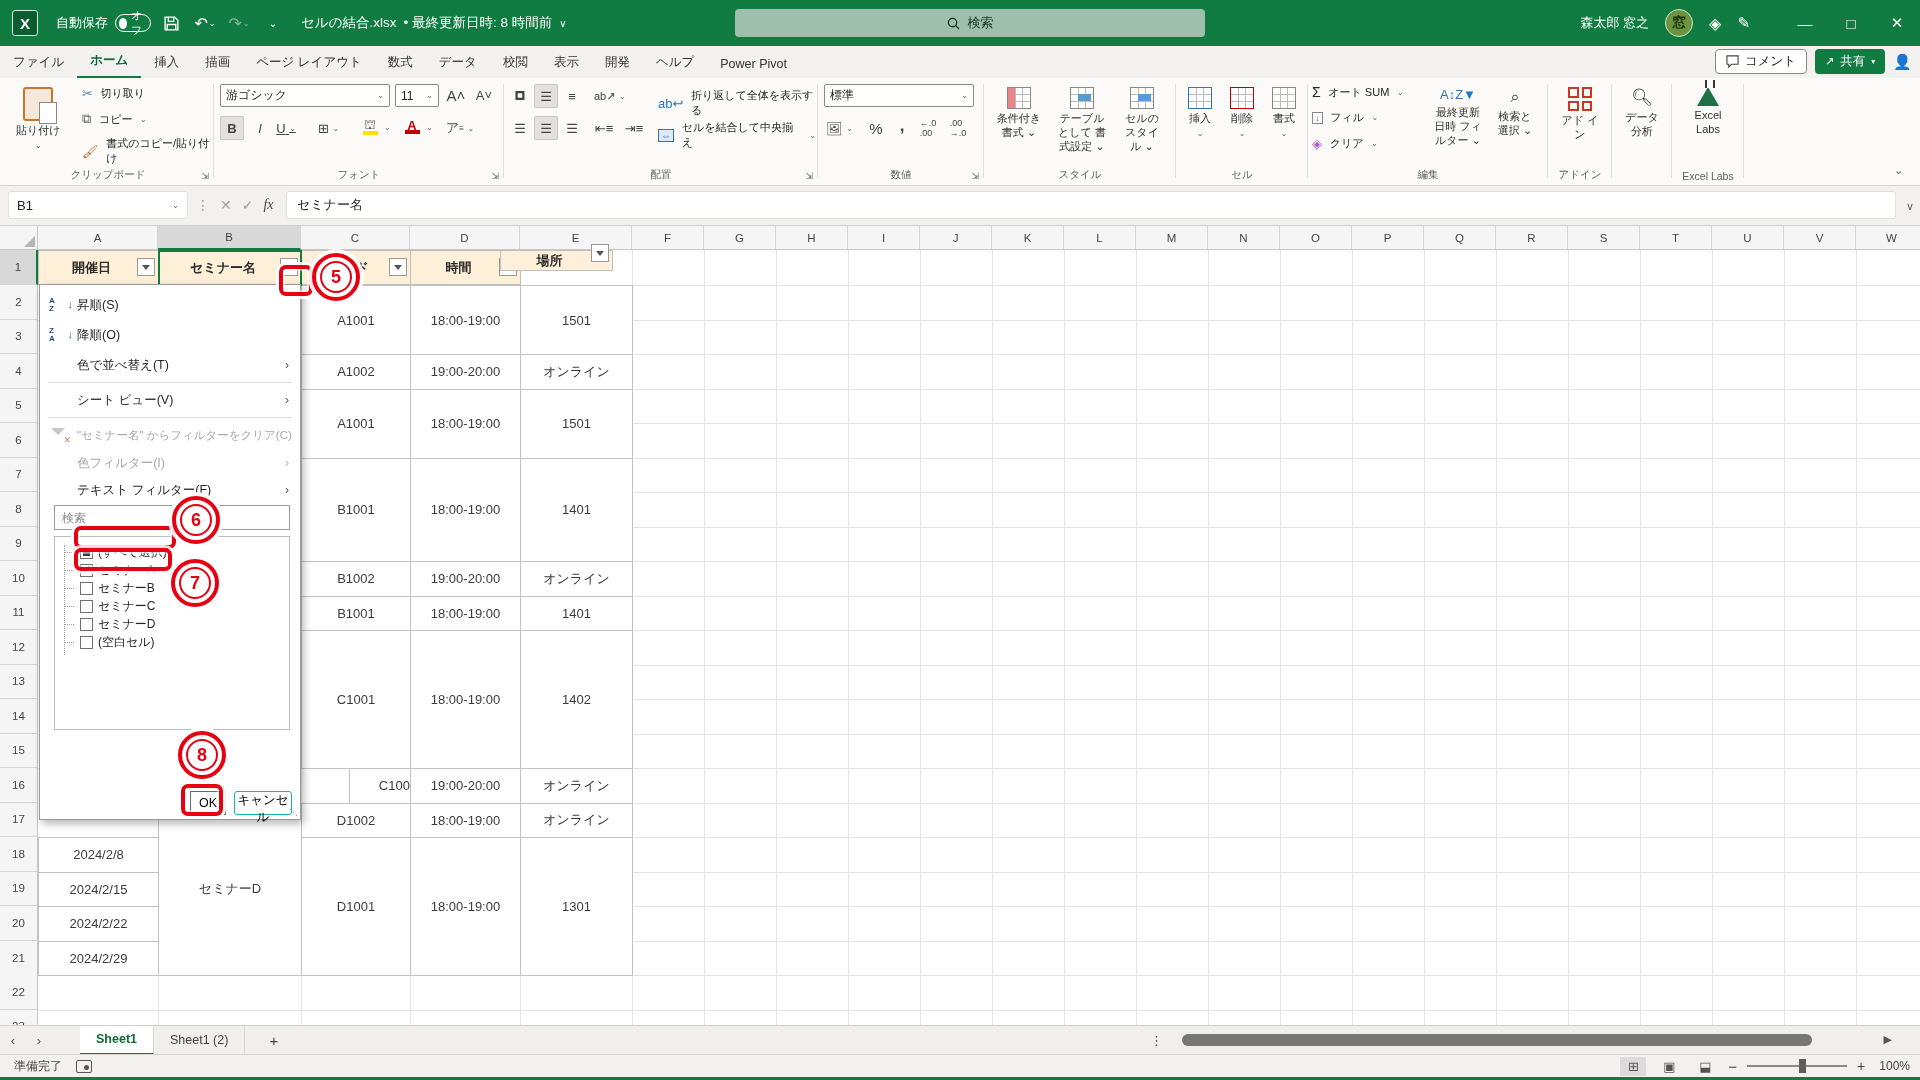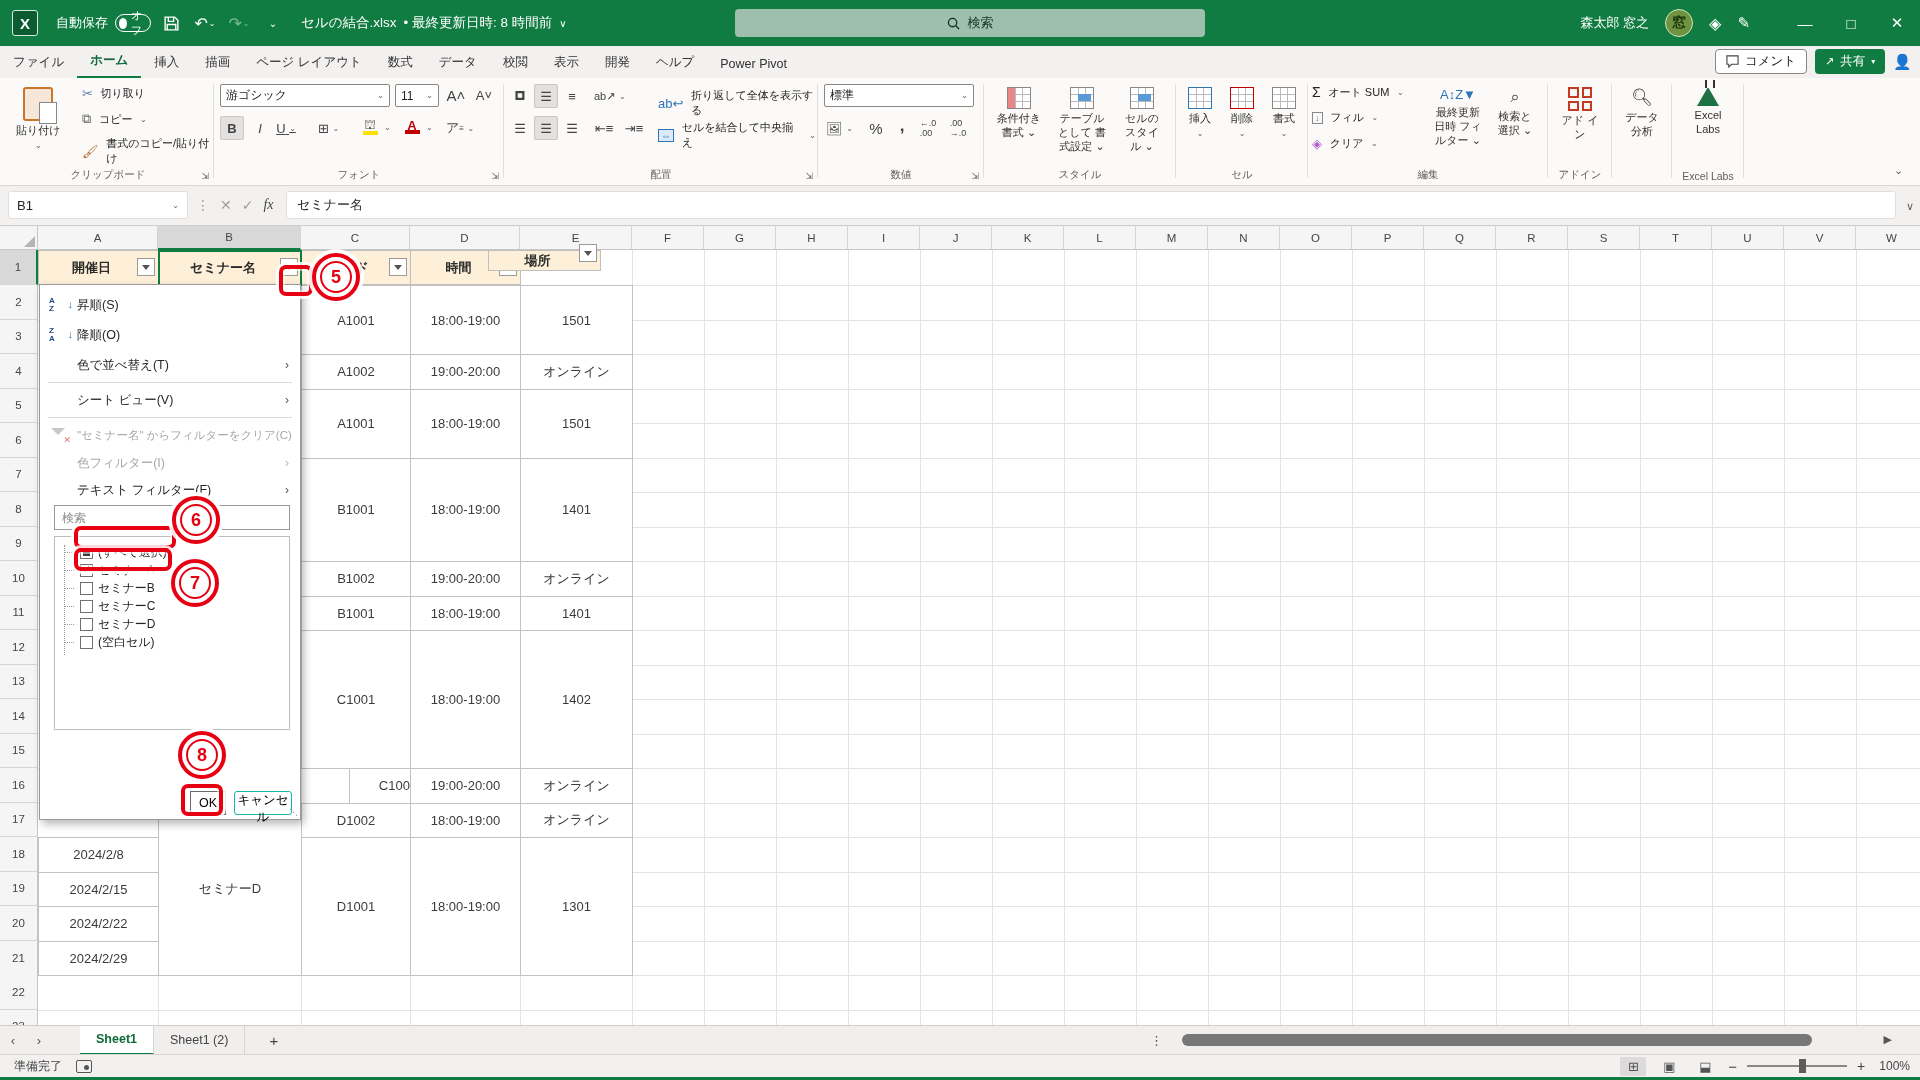--- a/index.html
+++ b/index.html
@@ -595,7 +595,7 @@
         <span style="margin-right: 14px;">時間</span>
         <div class="fbtn"></div>
       </div>
-      <div class="thcell" style="left: 488px; top: 24px; width: 113px; height: 21px;">
+      <div class="thcell" style="left: 500px; top: 24px; width: 113px; height: 21px;">
         <span style="margin-right: 14px;">場所</span>
         <div class="fbtn"></div>
       </div>

